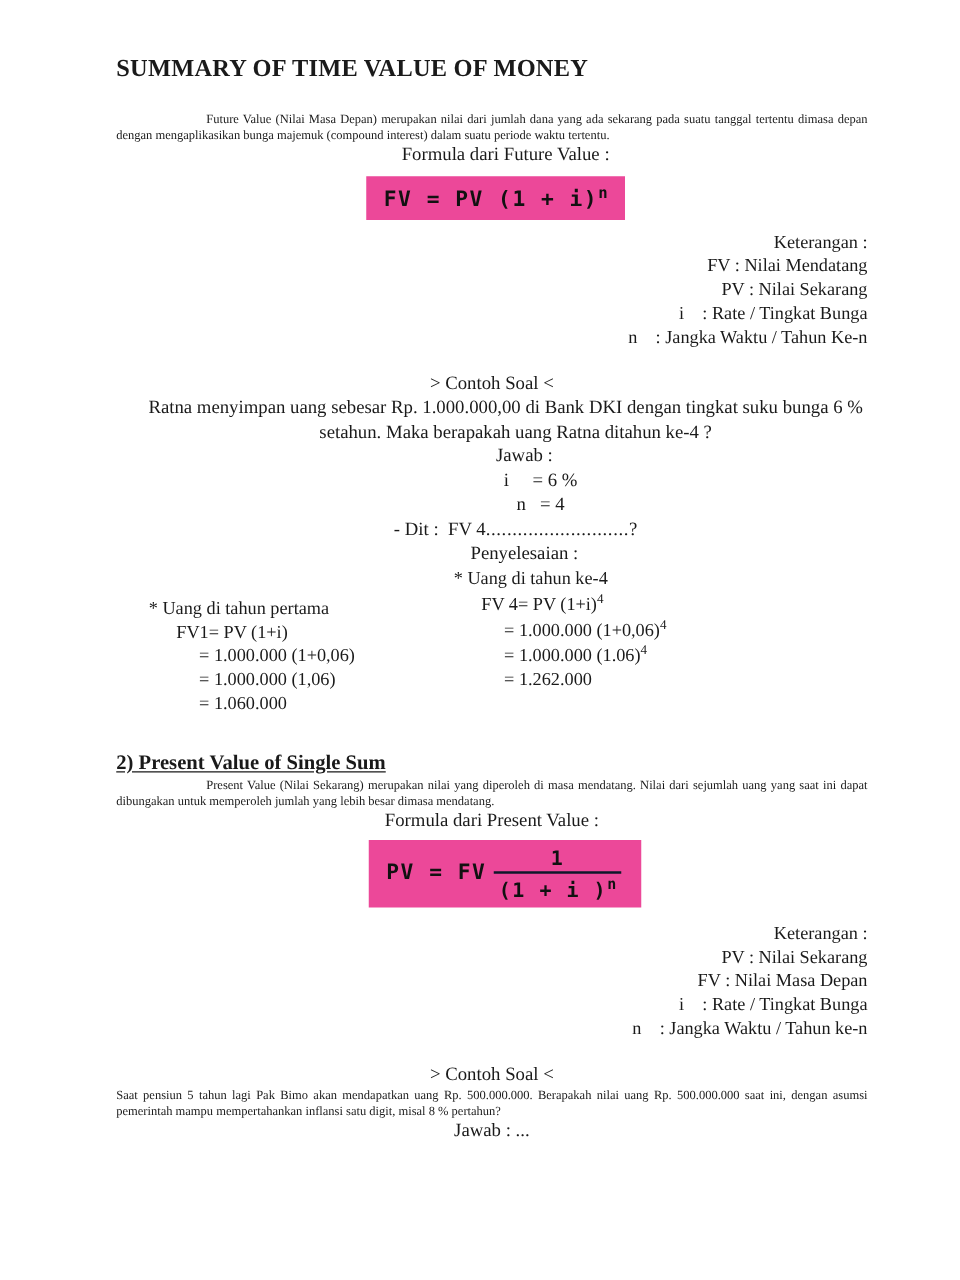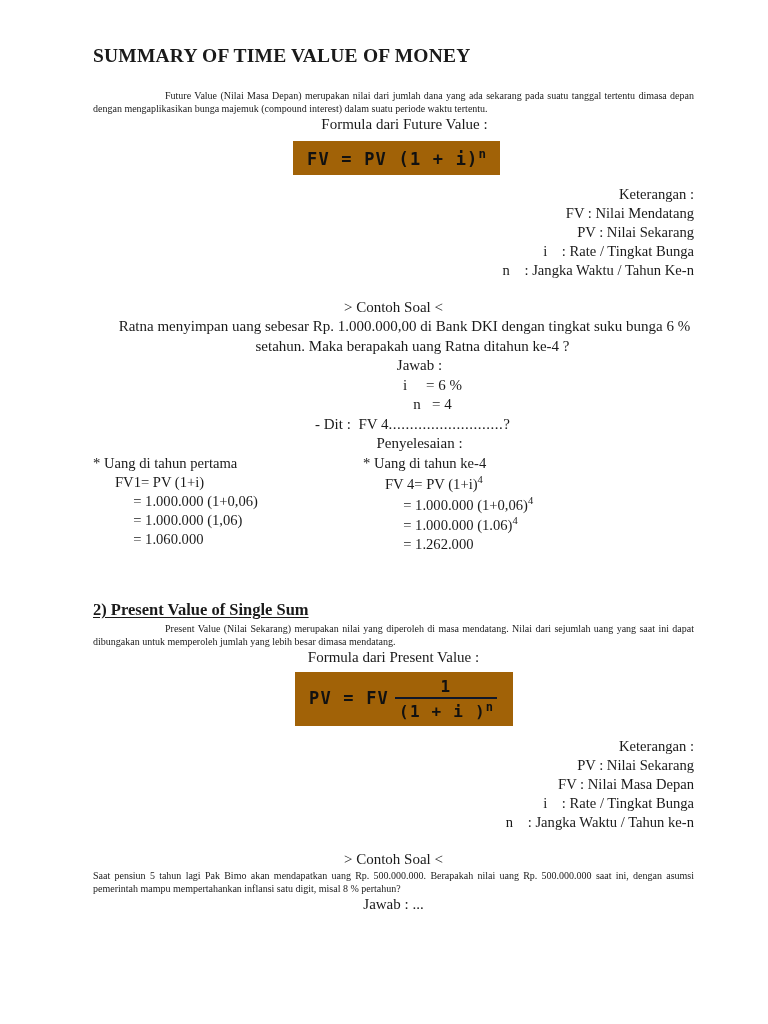--- a/index.html
+++ b/index.html
@@ -78,7 +78,7 @@
   .formula-box {
     position: absolute;
     left: 200px;
-    background: #a16207;
+    background: #ec4899;
     font-family: "DejaVu Sans Mono", "Liberation Mono", monospace;
     font-weight: bold;
     font-size: 17px;

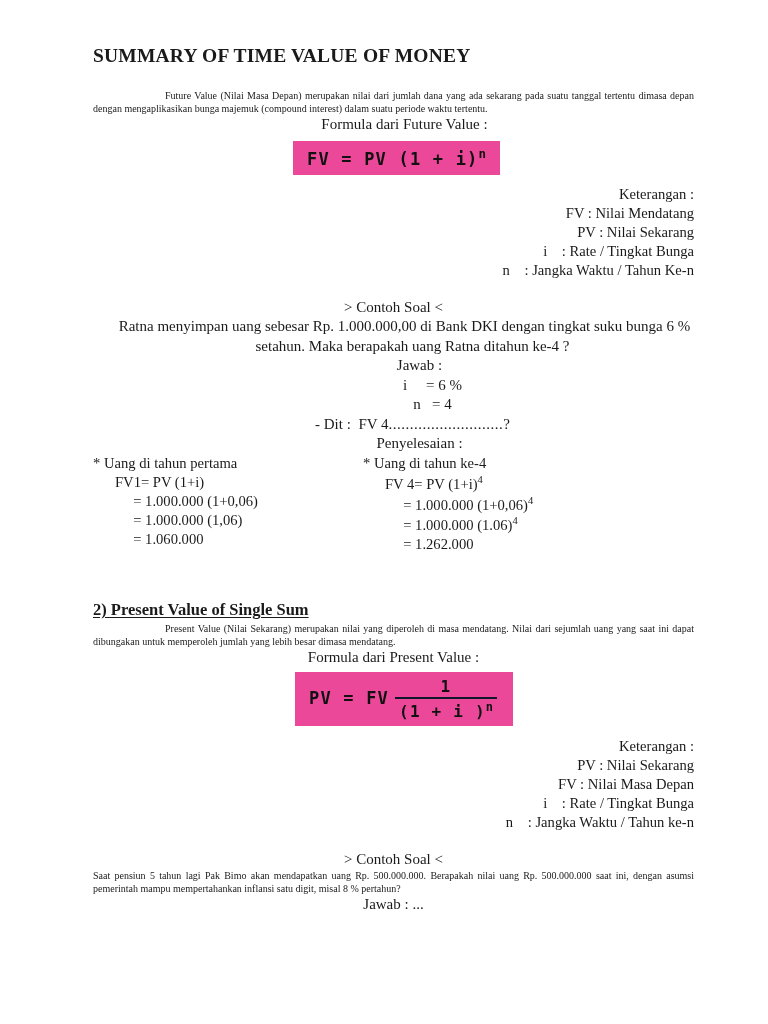--- a/index.html
+++ b/index.html
@@ -157,7 +157,7 @@
     position: absolute;
     top: 0;
   }
-  .calc-col.left { left: 0; }
+  .calc-col.left { left: 26px; margin-top: 24px; }
   .calc-col.right { left: 270px; }
   .calc-line {
     font-size: 14.6px;

